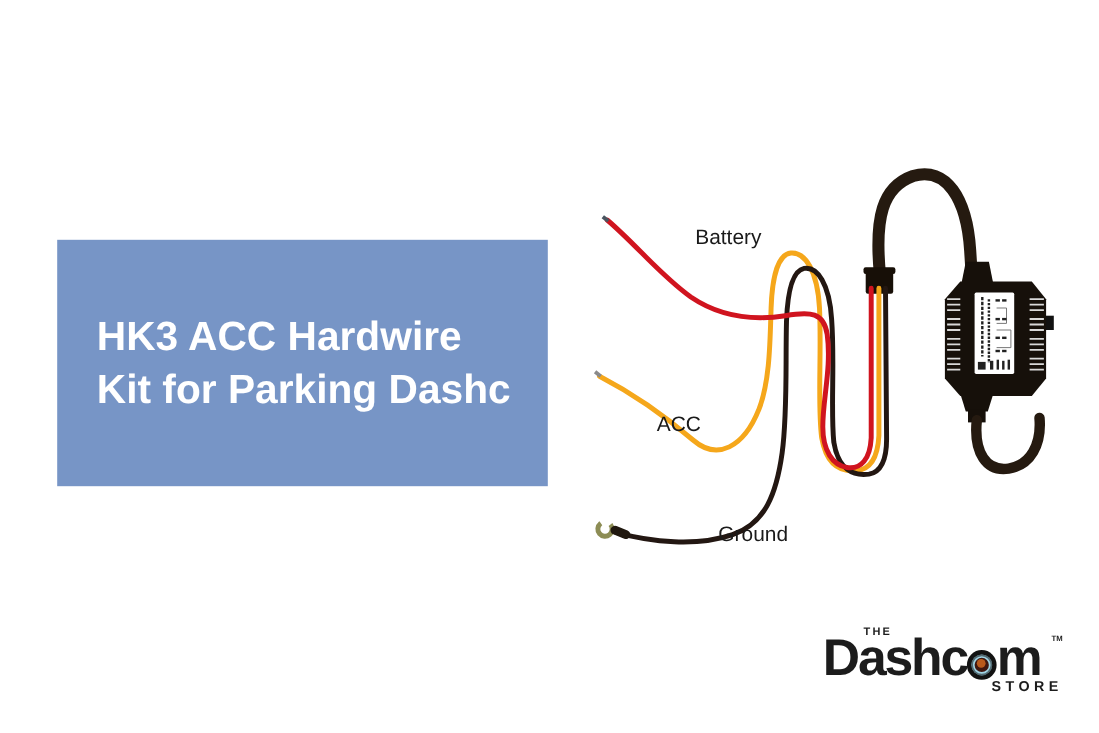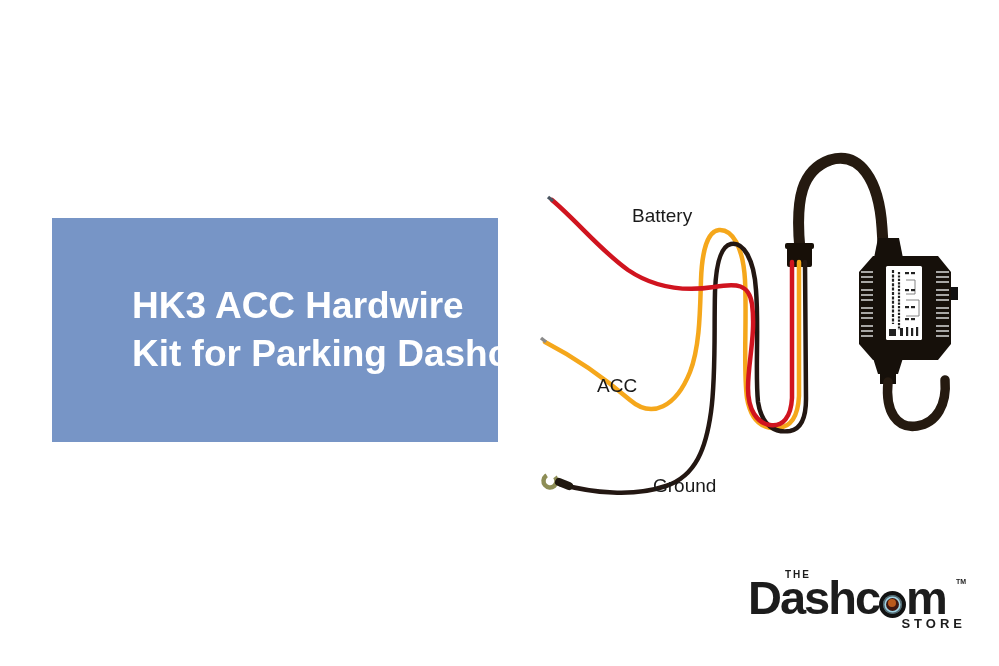--- a/index.html
+++ b/index.html
@@ -15,7 +15,7 @@
   }
   .title-card .line{
     color:#ffffff;font-weight:700;font-size:37px;line-height:48px;
-    letter-spacing:0px;white-space:nowrap;margin-left:44px;
+    letter-spacing:0px;white-space:nowrap;
   }
   
   .diagram{position:absolute;left:0;top:0;}

